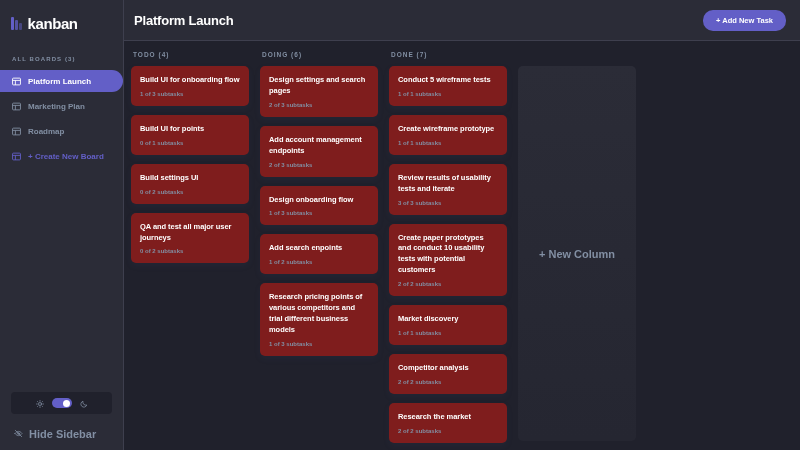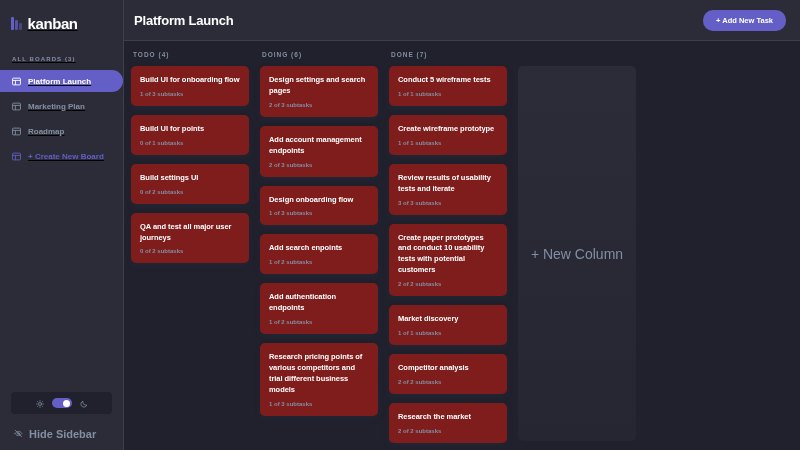--- a/index.html
+++ b/index.html
@@ -20,7 +20,6 @@
     display: flex; flex-direction: column;
     flex: 0 0 124px;
     position: relative;
-    text-decoration: underline;
   }
   .logo-row {
     display: flex; align-items: center; gap: 6px;

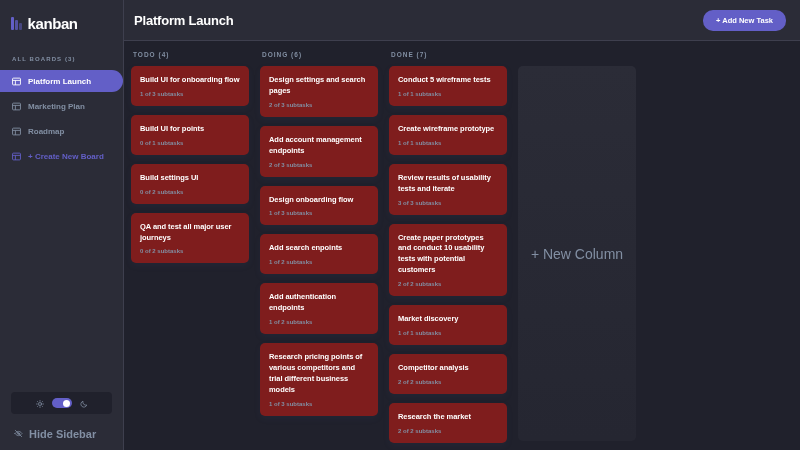--- a/index.html
+++ b/index.html
@@ -125,7 +125,7 @@
     border-radius: 5px;
     background: linear-gradient(180deg, #2b2c37 0%, rgba(43,44,55,0.45) 100%);
     display: flex; align-items: center; justify-content: center;
-    color: #828fa3; font-size: 14px; font-weight: normal;
+    color: #828fa3; font-size: 11px; font-weight: bold;
     cursor: pointer; height: 375px;
   }
 </style>

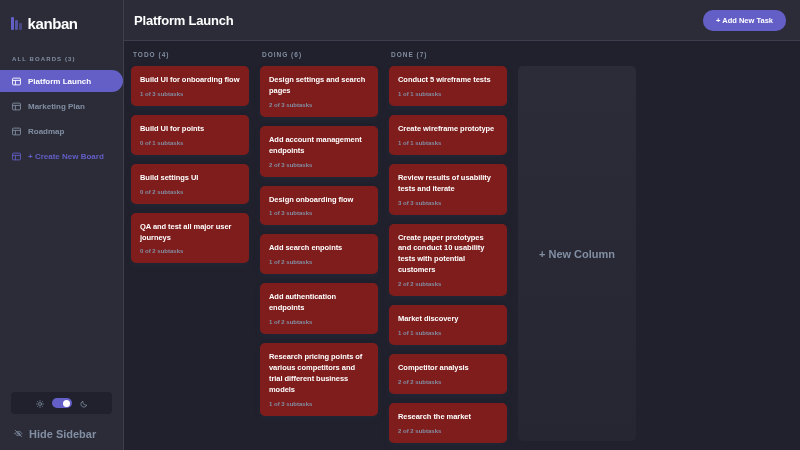--- a/index.html
+++ b/index.html
@@ -263,10 +263,6 @@
             <div class="card-sub">1 of 2 subtasks</div>
           </div>
           <div class="card">
-            <div class="card-title">Add authentication endpoints</div>
-            <div class="card-sub">1 of 2 subtasks</div>
-          </div>
-          <div class="card">
             <div class="card-title">Research pricing points of various competitors and trial different business models</div>
             <div class="card-sub">1 of 3 subtasks</div>
           </div>

